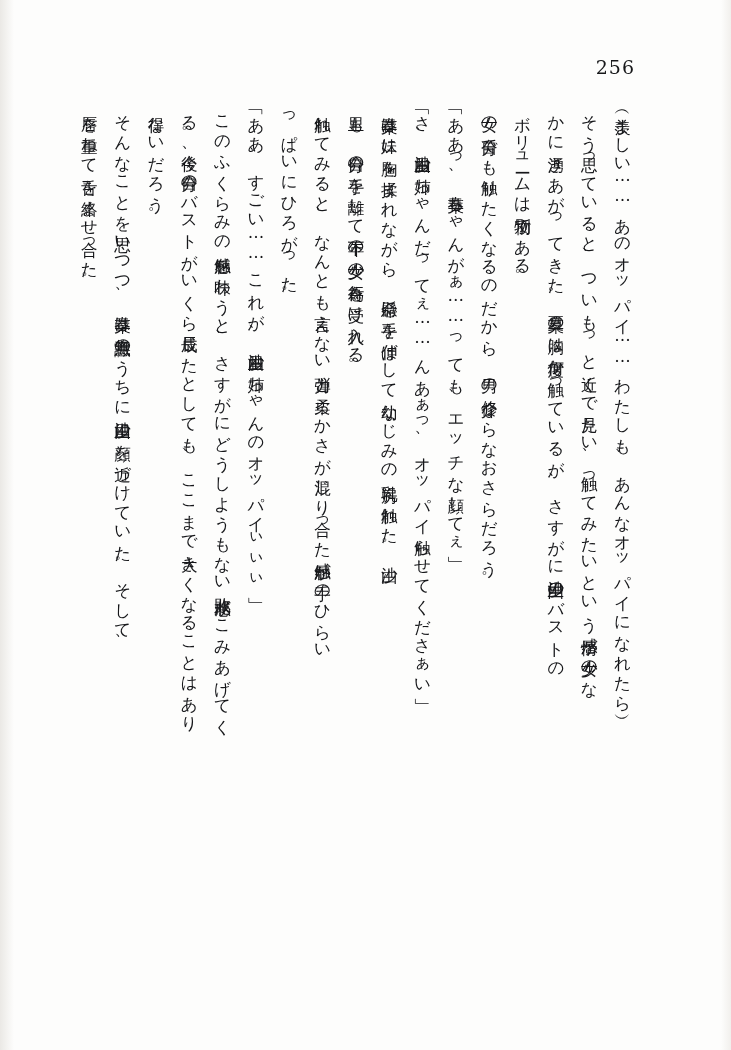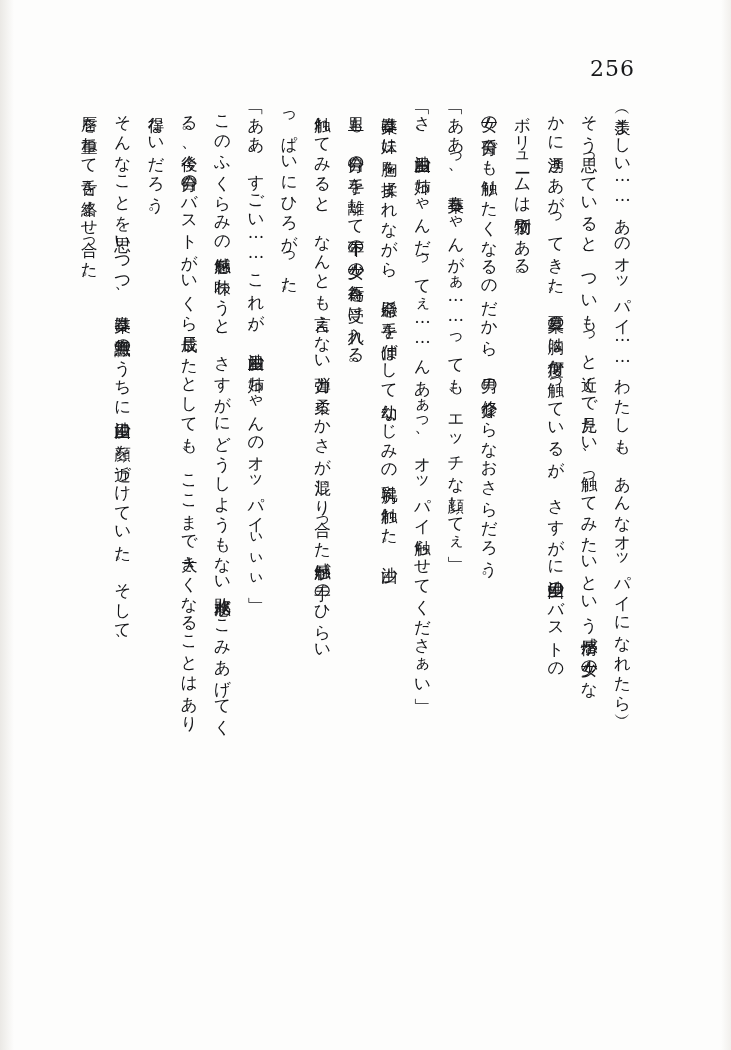--- a/index.html
+++ b/index.html
@@ -43,7 +43,7 @@
     position: absolute;
     top: 56px;
     right: 96px;
-    font-size: 22px;
+    font-size: 19px;
     letter-spacing: 1px;
     color: #17181a;
     font-family: "DejaVu Serif", "Liberation Serif", serif;

